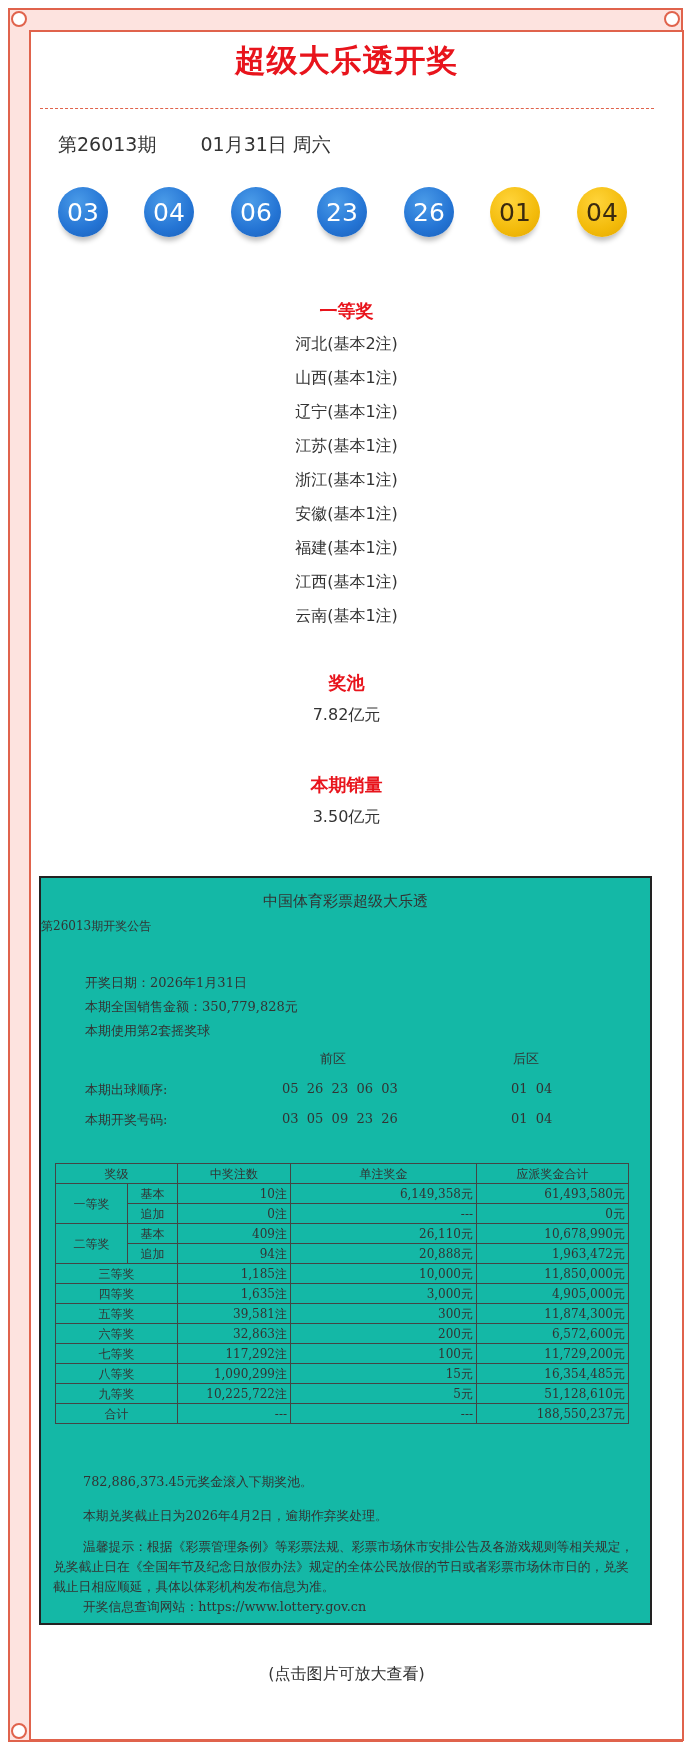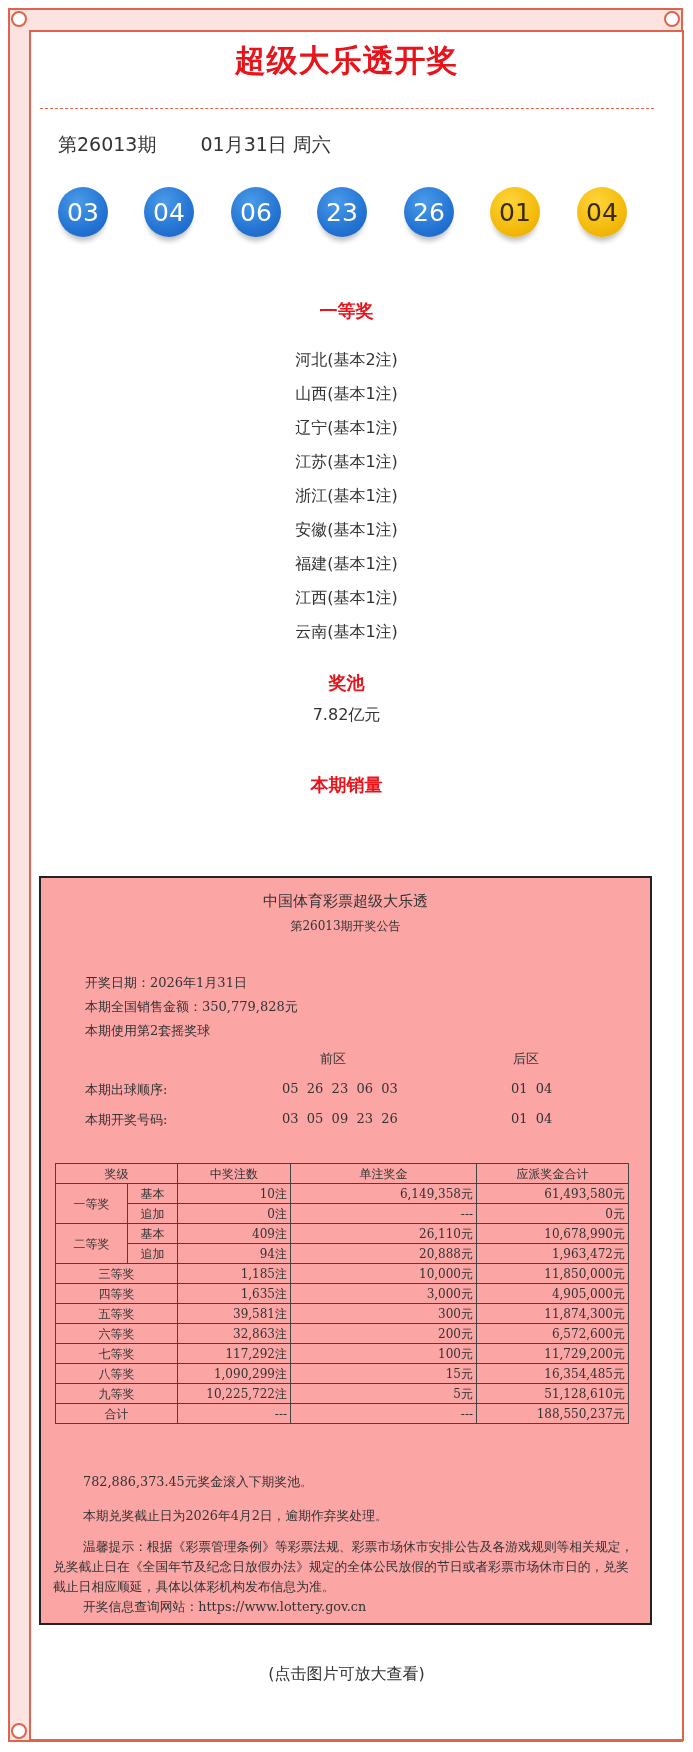--- a/index.html
+++ b/index.html
@@ -91,7 +91,7 @@
 
 <div class="section" style="top:299px">
   <div class="section-head">一等奖</div>
-  <ul class="winner-list" style="margin-top:20px">
+  <ul class="winner-list" style="margin-top:4px">
     <li>河北(基本2注)</li>
     <li>山西(基本1注)</li>
     <li>辽宁(基本1注)</li>

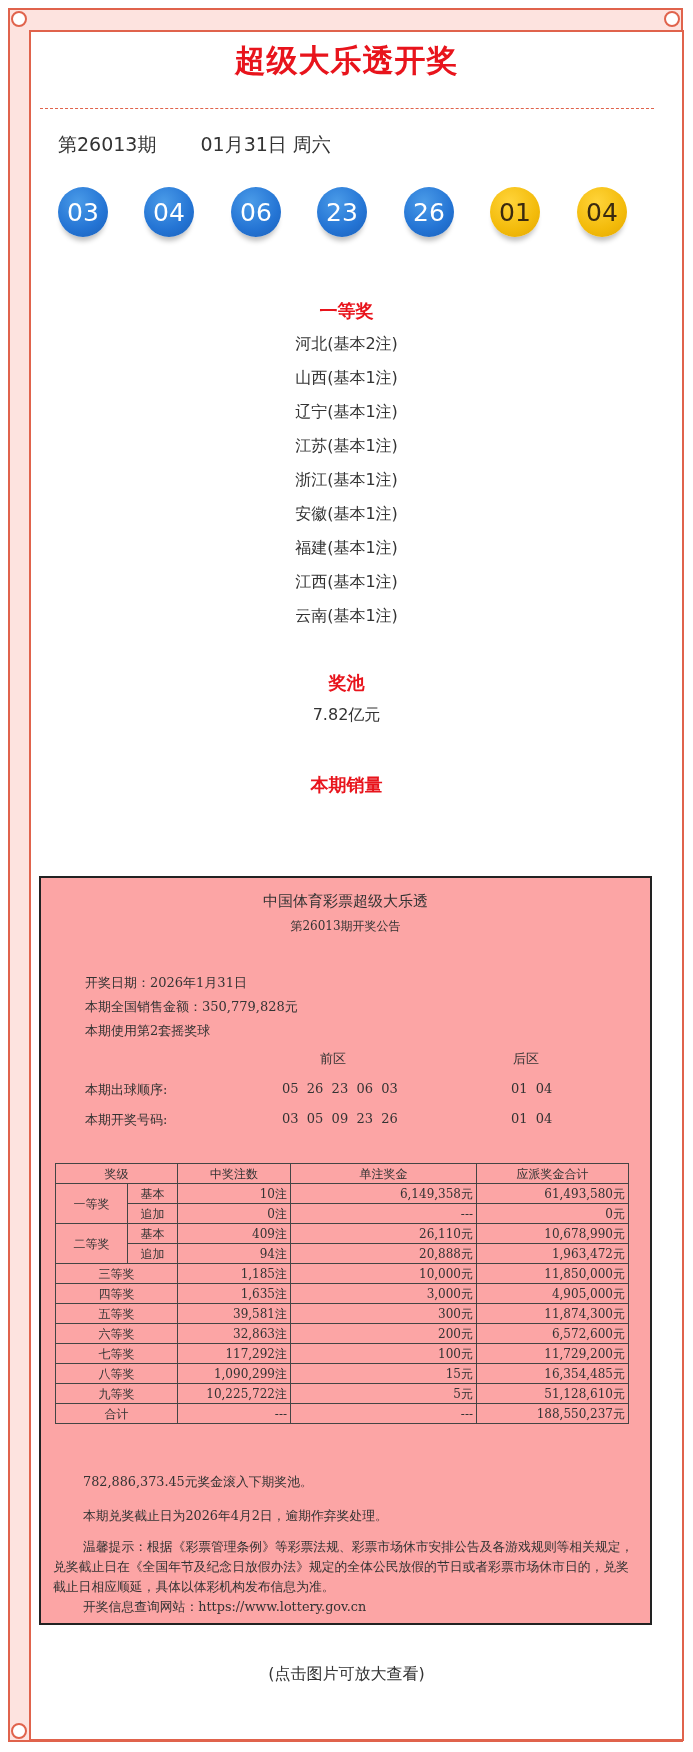--- a/index.html
+++ b/index.html
@@ -111,6 +111,7 @@
 
 <div class="section" style="top:773px">
   <div class="section-head">本期销量</div>
+  <div class="section-text" style="margin-top:10px">3.50亿元</div>
 </div>
 
 <div class="doc">

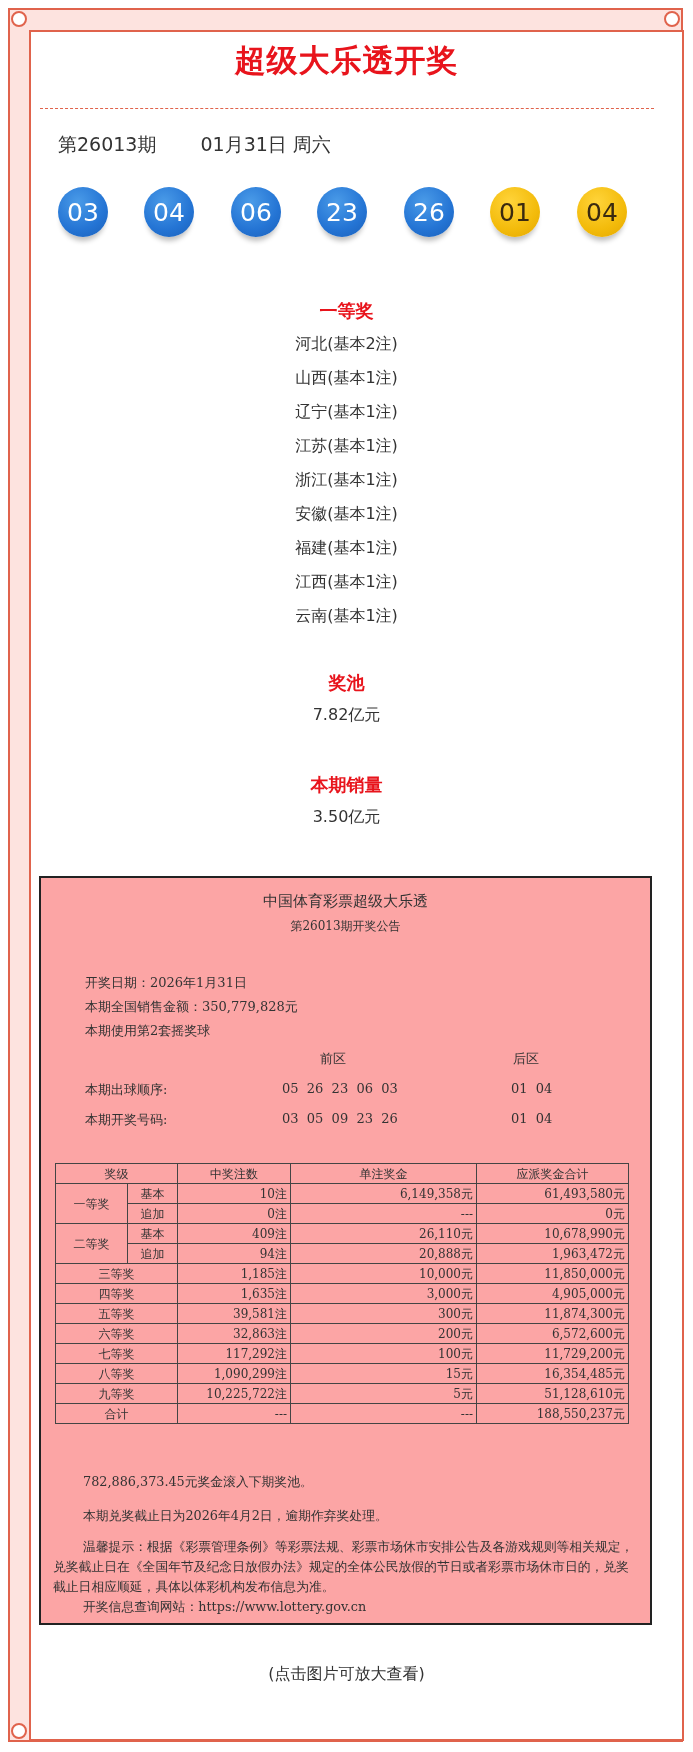--- a/index.html
+++ b/index.html
@@ -41,7 +41,7 @@
 
   
   .doc { position: absolute; left: 39px; top: 876px; width: 613px; height: 749px;
-         border: 2px solid #222; box-sizing: border-box; background: #fca5a5;
+         border: 2px solid #222; box-sizing: border-box; background: #14b8a6;
          font-family: "DejaVu Serif", "Liberation Serif", serif; color: #333; }
   .doc-title { position: absolute; left: 0; width: 609px; top: 14px; text-align: center; font-size: 15px; }
   .doc-sub { position: absolute; left: 0; width: 609px; top: 40px; text-align: center; font-size: 12px; }

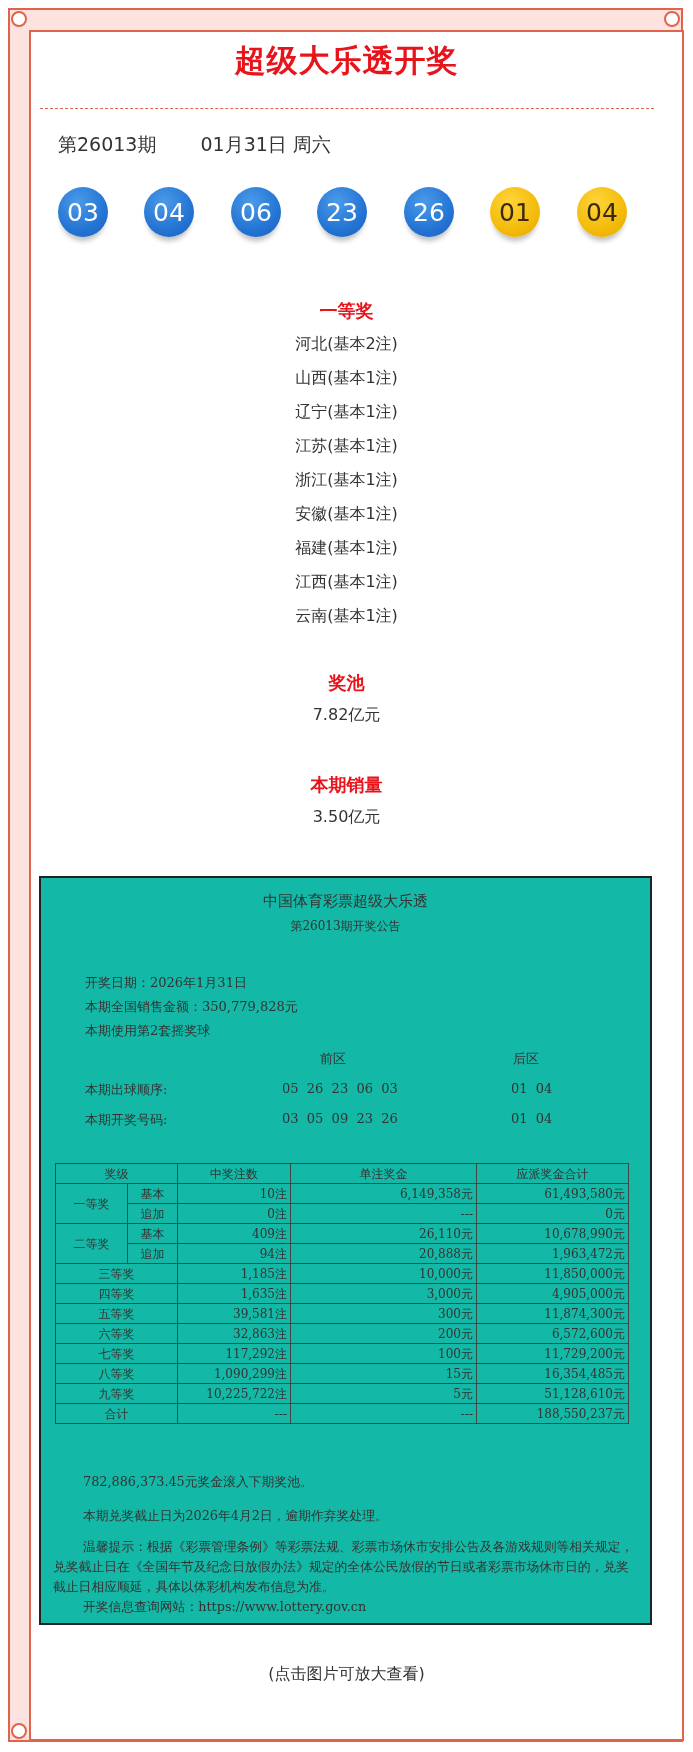--- a/index.html
+++ b/index.html
@@ -44,7 +44,7 @@
          border: 2px solid #222; box-sizing: border-box; background: #14b8a6;
          font-family: "DejaVu Serif", "Liberation Serif", serif; color: #333; }
   .doc-title { position: absolute; left: 0; width: 609px; top: 14px; text-align: center; font-size: 15px; }
-  .doc-sub { position: absolute; left: 0; width: 609px; top: 40px; text-align: center; font-size: 12px; }
+  .doc-sub { position: absolute; left: 0; width: 609px; top: 40px; font-size: 12px; }
   .doc-line { position: absolute; left: 44px; font-size: 13px; }
   .zone-h { position: absolute; font-size: 13px; }
   .prize-title { position: absolute; left: 0; width: 609px; top: 264px; text-align: center; font-size: 14px; }

